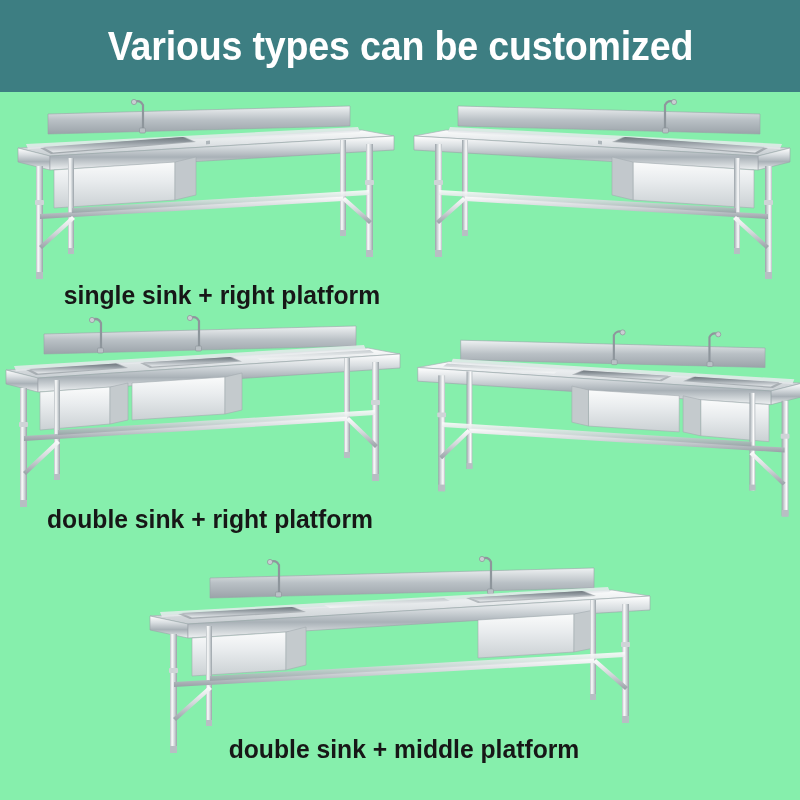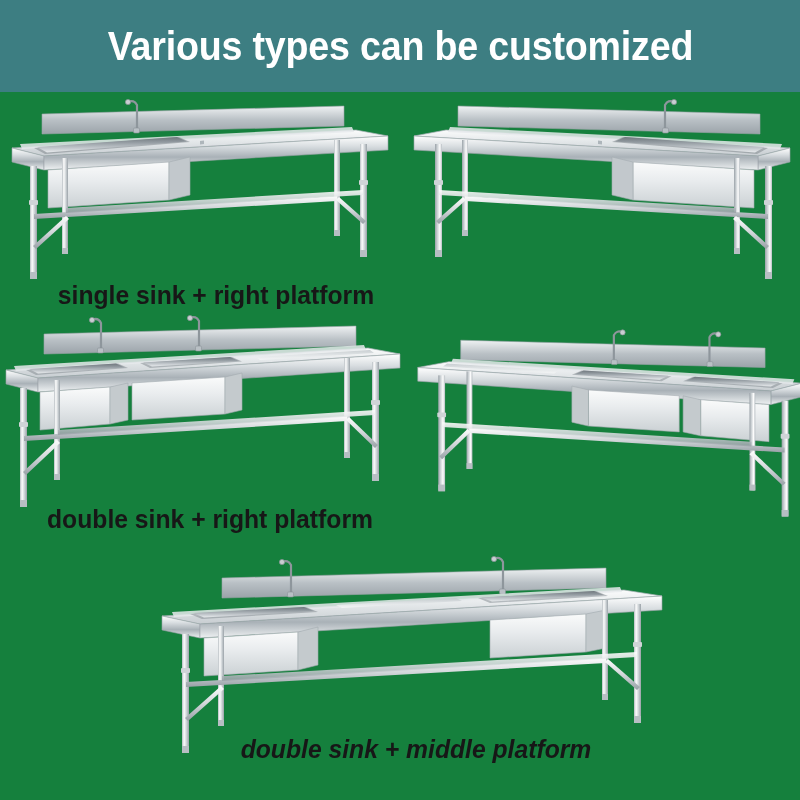--- a/index.html
+++ b/index.html
@@ -18,7 +18,7 @@
     position: relative;
     width: 800px;
     height: 800px;
-    background: #15803d;
+    background: #86efac;
   }
 
   

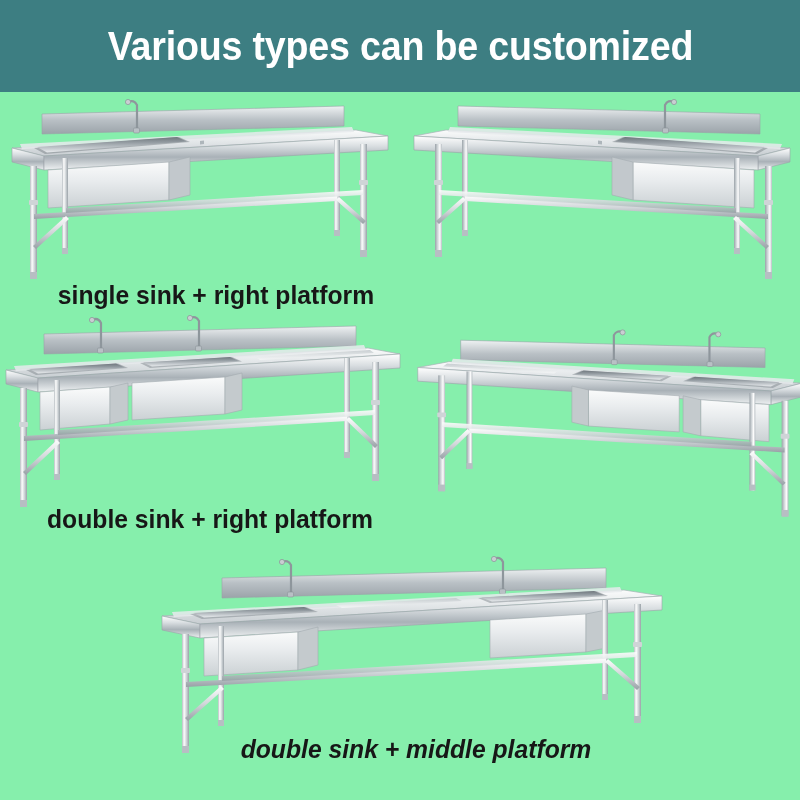--- a/index.html
+++ b/index.html
@@ -68,7 +68,7 @@
   }
 
   
-  #cell-single-right { left: 4px;   top: 96px;  width: 396px; height: 230px; }
+  #cell-single-right { left: 10px;   top: 96px;  width: 396px; height: 230px; }
   #cell-single-left  { left: 402px; top: 96px;  width: 396px; height: 230px; }
   #cell-double-right { left: 0px;   top: 314px; width: 410px; height: 232px; }
   #cell-double-left  { left: 408px; top: 326px; width: 400px; height: 232px; }

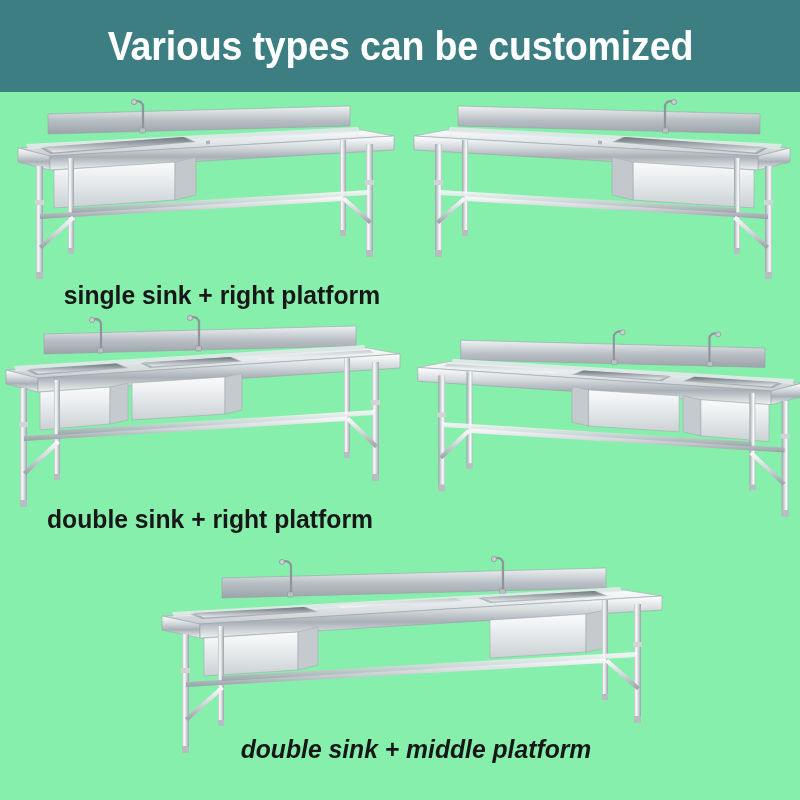--- a/index.html
+++ b/index.html
@@ -72,7 +72,7 @@
   #cell-single-left  { left: 402px; top: 96px;  width: 396px; height: 230px; }
   #cell-double-right { left: 0px;   top: 314px; width: 410px; height: 232px; }
   #cell-double-left  { left: 408px; top: 326px; width: 400px; height: 232px; }
-  #cell-double-mid   { left: 156px; top: 556px; width: 520px; height: 244px; font-style: italic; }
+  #cell-double-mid   { left: 144px; top: 556px; width: 520px; height: 244px; }
 
   #cap-single-right { top: 186px; left: 22px; width: 380px; }
   #cap-double-right { top: 192px; left: 10px; width: 400px; }

